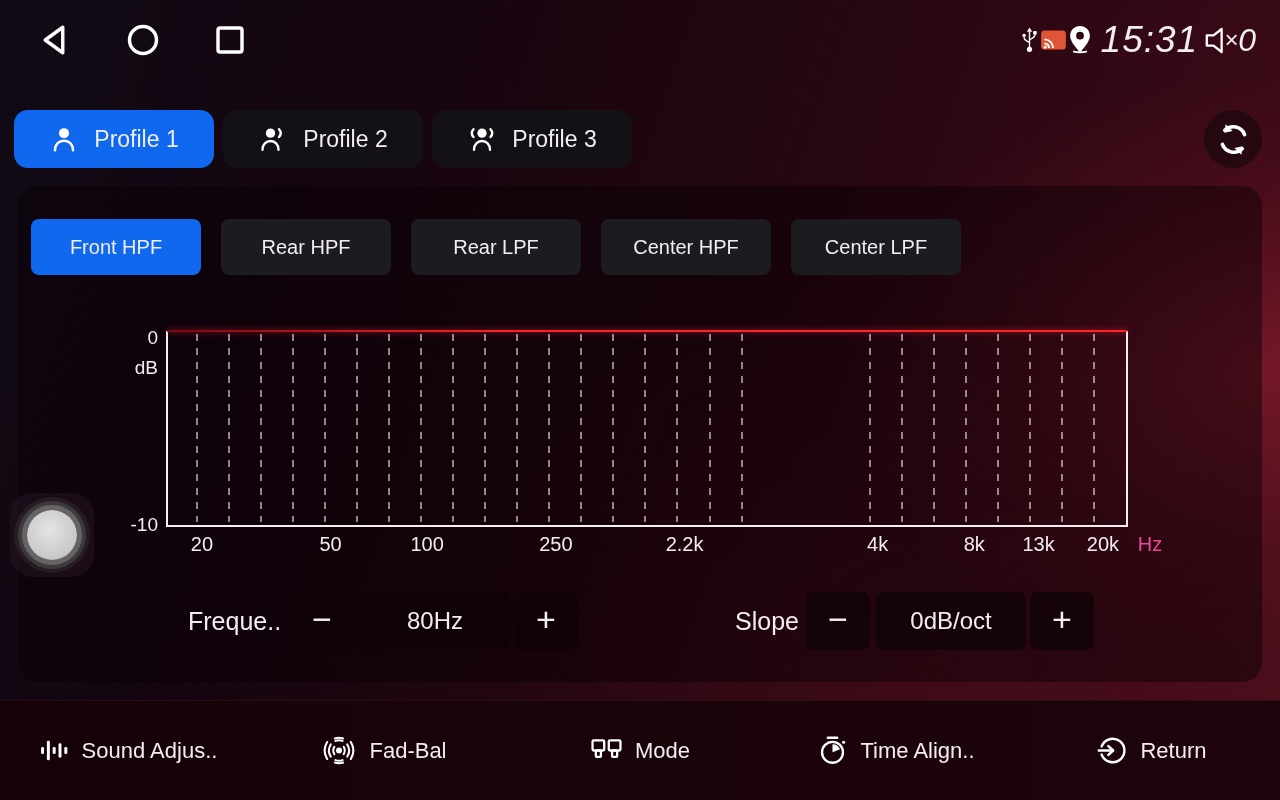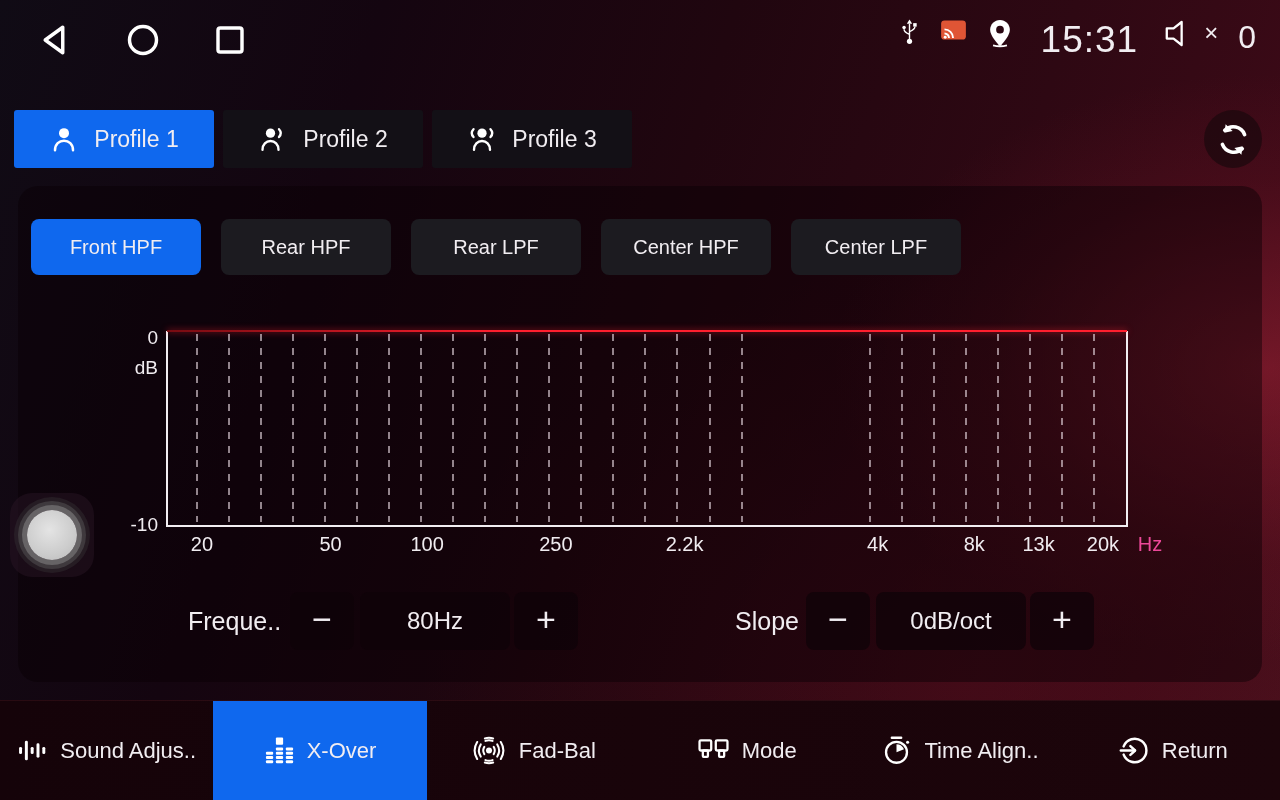--- a/index.html
+++ b/index.html
@@ -17,7 +17,7 @@
   .statusbar{position:absolute;top:0;left:0;right:0;height:80px;display:flex;align-items:center;padding:0 24px;box-sizing:border-box;}
   .sys-navs{display:flex;align-items:center;gap:51px;margin-left:14px;}
   .sys-navs .sbtn{width:36px;height:36px;display:flex;align-items:center;justify-content:center;}
-  .status-right{margin-left:auto;display:flex;align-items:flex-start;gap:20px;}
+  .status-right{margin-left:auto;display:flex;align-items:center;gap:0;font-style:italic;}
   .clock{font-size:37px;font-weight:400;letter-spacing:1px;margin:0 6px 0 8px;}
   .vol-x{font-size:24px;margin-left:-2px;}
   .vol-0{font-size:32px;}

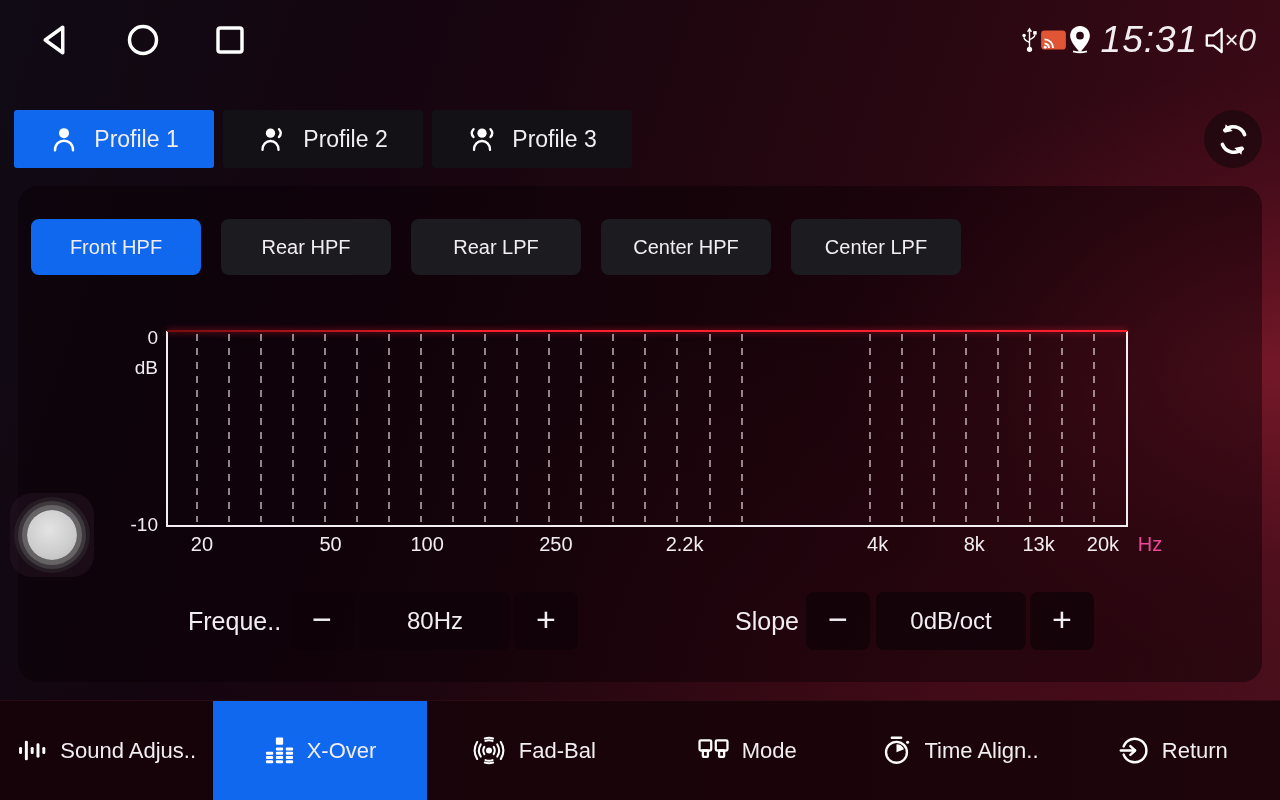--- a/index.html
+++ b/index.html
@@ -23,7 +23,7 @@
   .vol-0{font-size:32px;}
   
   .profile-row{position:absolute;top:110px;left:14px;display:flex;gap:9px;}
-  .profile-btn{width:200px;height:58px;border-radius:3px;background:#131016;display:flex;align-items:center;justify-content:center;gap:15px;font-size:23px;}
+  .profile-btn{width:200px;height:58px;border-radius:14px;background:#131016;display:flex;align-items:center;justify-content:center;gap:15px;font-size:23px;}
   .profile-btn.active{background:#0f68ee;}
   .refresh-btn{position:absolute;top:110px;right:18px;width:58px;height:58px;border-radius:50%;background:rgba(28,8,14,0.75);display:flex;align-items:center;justify-content:center;}
   

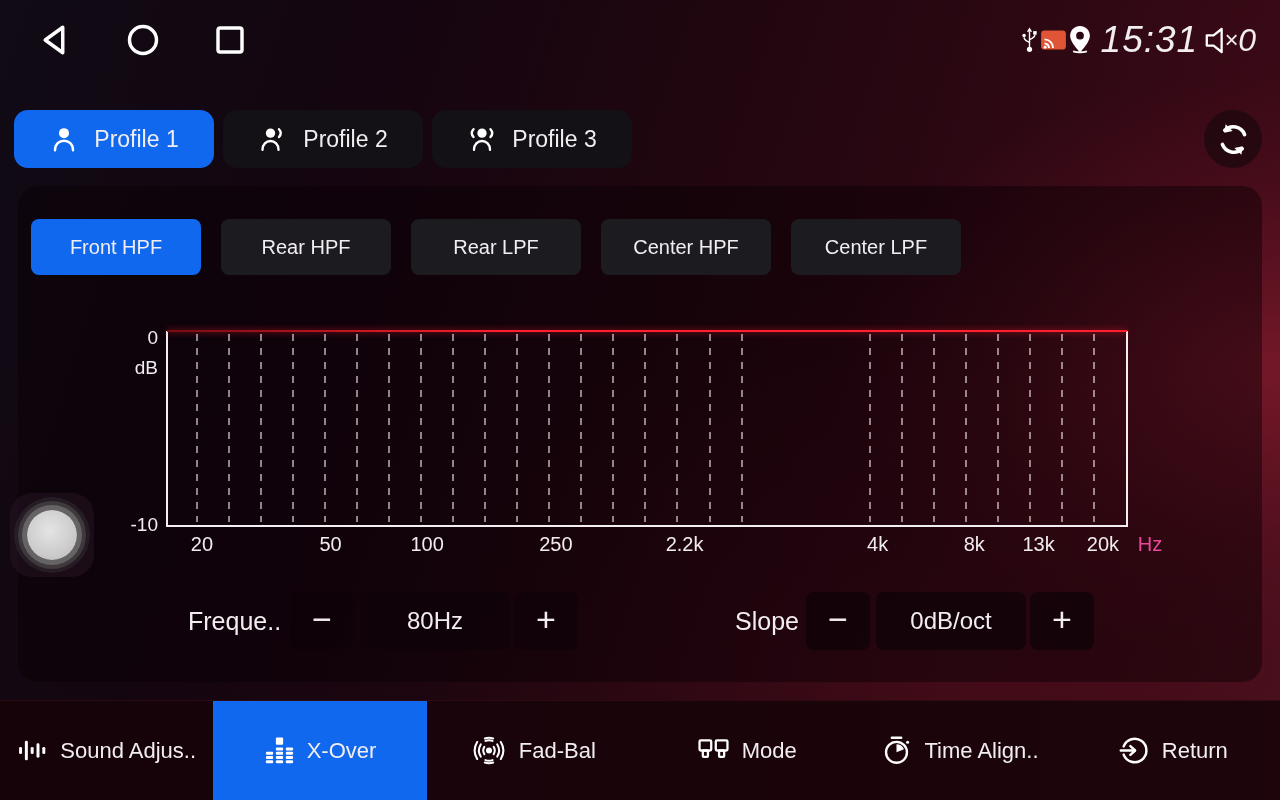--- a/index.html
+++ b/index.html
@@ -249,25 +249,6 @@
       </span>
       <span>Sound Adjus..</span>
     </div>
-    <div class="nav-item active">
-      <span class="icon">
-        <svg viewBox="0 0 24 24" width="31" height="31" fill="#fff">
-          <rect x="1.5" y="13" width="5.6" height="2.3" rx="0.8"></rect>
-          <rect x="1.5" y="16.3" width="5.6" height="2.3" rx="0.8"></rect>
-          <rect x="1.5" y="19.6" width="5.6" height="2.3" rx="0.8"></rect>
-          <rect x="9.2" y="2" width="5.6" height="5.6" rx="0.8"></rect>
-          <rect x="9.2" y="9.7" width="5.6" height="2.3" rx="0.8"></rect>
-          <rect x="9.2" y="13" width="5.6" height="2.3" rx="0.8"></rect>
-          <rect x="9.2" y="16.3" width="5.6" height="2.3" rx="0.8"></rect>
-          <rect x="9.2" y="19.6" width="5.6" height="2.3" rx="0.8"></rect>
-          <rect x="16.9" y="9.7" width="5.6" height="2.3" rx="0.8"></rect>
-          <rect x="16.9" y="13" width="5.6" height="2.3" rx="0.8"></rect>
-          <rect x="16.9" y="16.3" width="5.6" height="2.3" rx="0.8"></rect>
-          <rect x="16.9" y="19.6" width="5.6" height="2.3" rx="0.8"></rect>
-        </svg>
-      </span>
-      <span>X-Over</span>
-    </div>
     <div class="nav-item">
       <span class="icon">
         <svg viewBox="0 0 26 24" width="36" height="33" fill="none" stroke="#fff" stroke-width="1.5" stroke-linecap="round">

